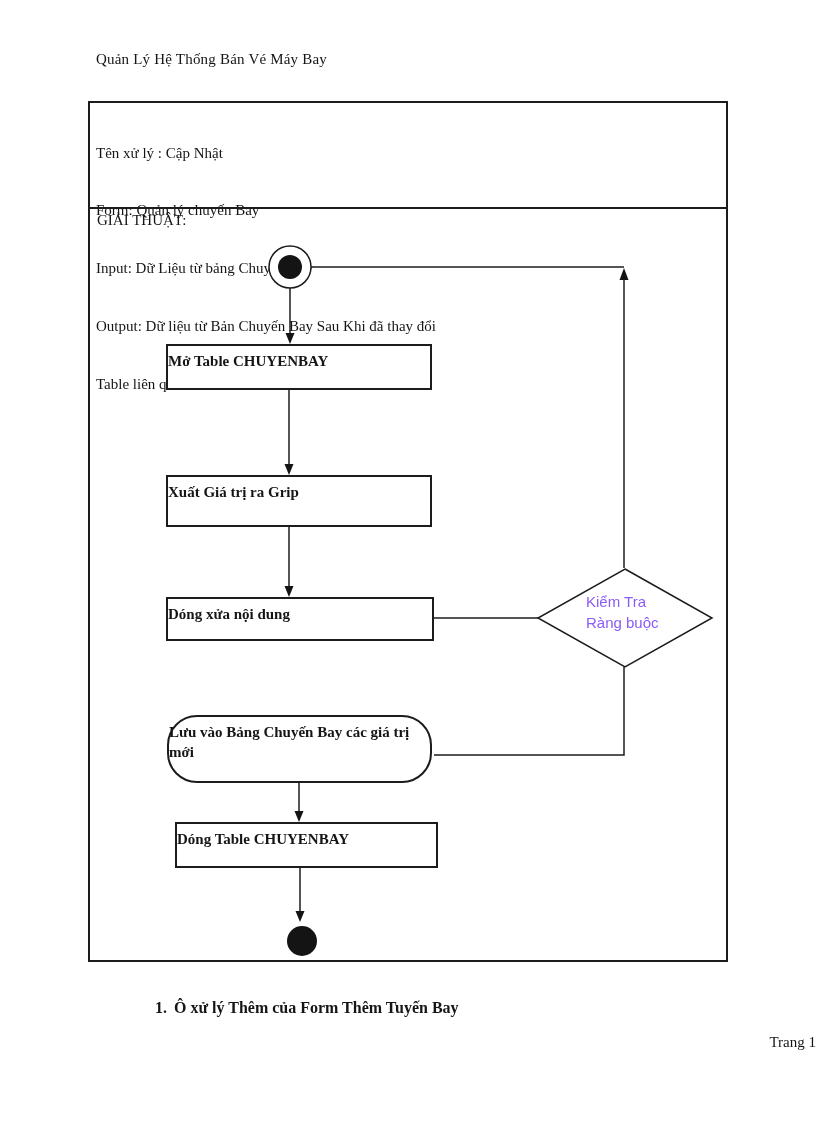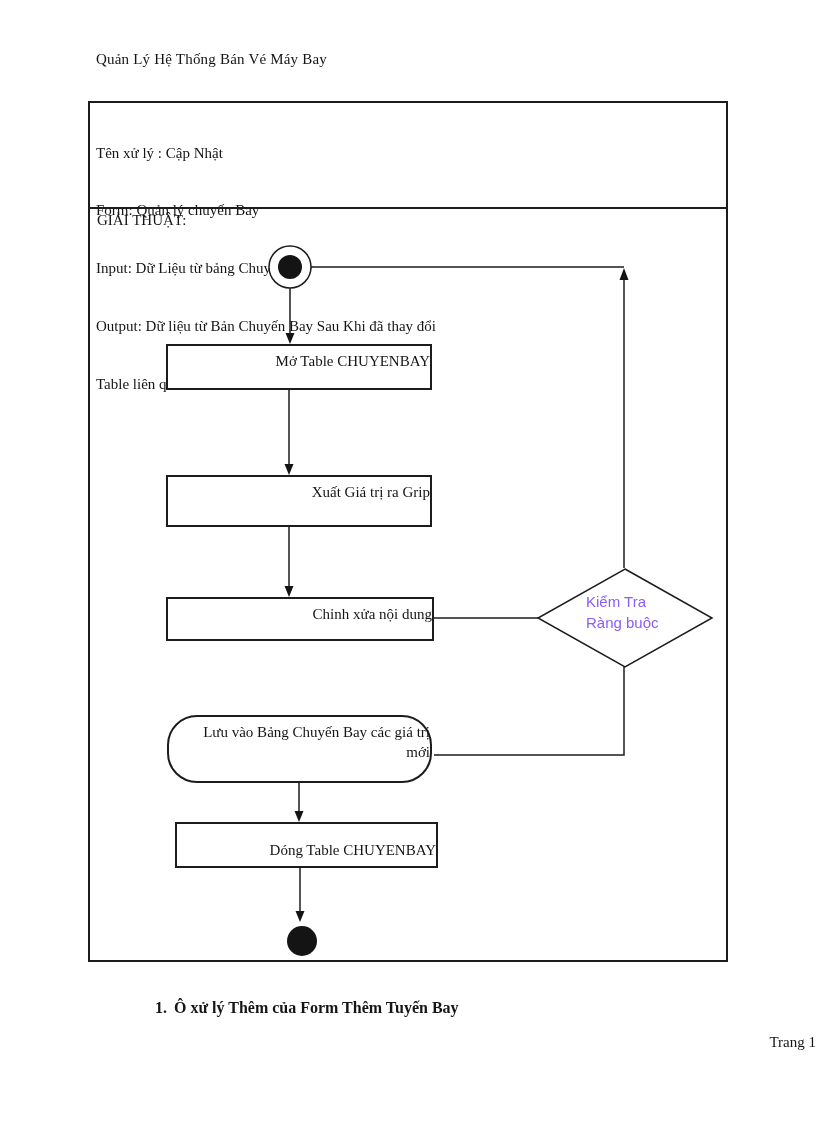--- a/index.html
+++ b/index.html
@@ -47,9 +47,10 @@
     background: #ffffff;
     border: 2px solid #1c1c1c;
     box-sizing: border-box;
-    text-align: right;
+    text-align: left;
     font-size: 15px;
     line-height: 20px;
+    font-weight: bold;
   }
   .fc-text { display: block; padding-top: 5px; }
 

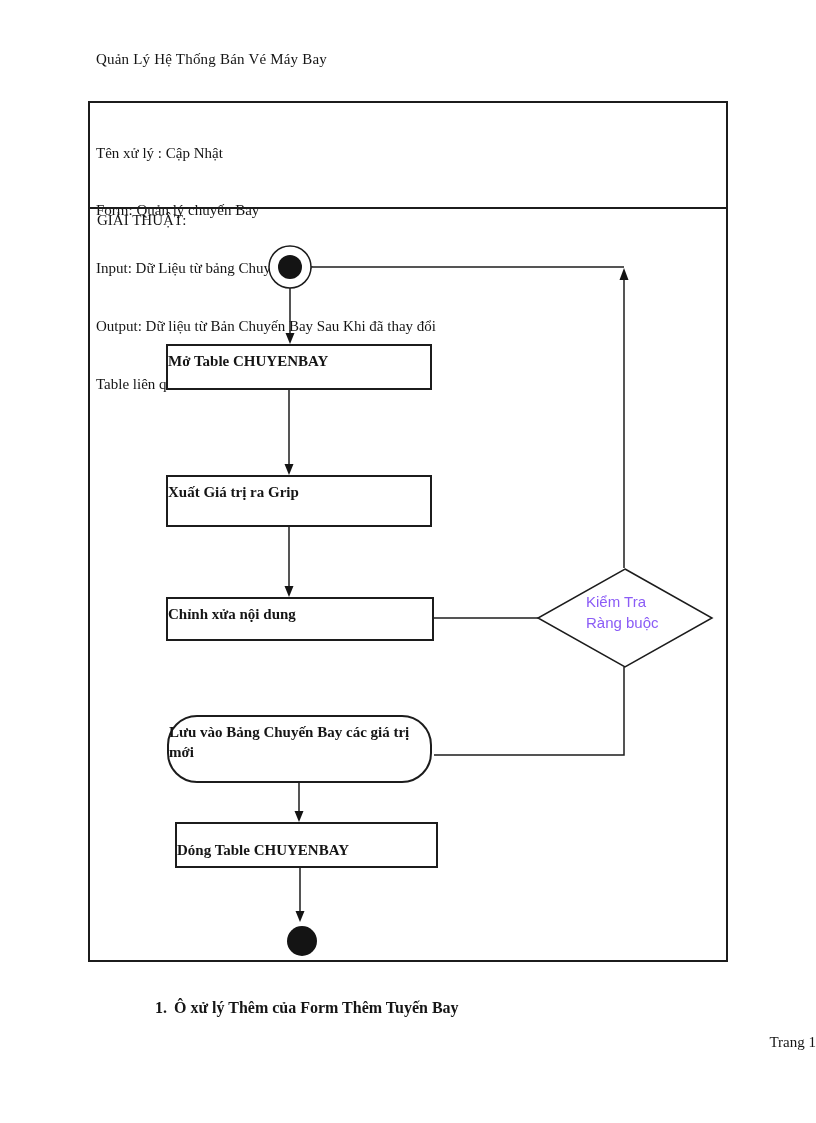--- a/index.html
+++ b/index.html
@@ -130,7 +130,7 @@
 </div>
 
 <div class="fc-box fc-box-3">
-  <span class="fc-text">Chỉnh xửa nội dung</span>
+  <span class="fc-text">Dóng xửa nội dung</span>
 </div>
 
 <div class="fc-box fc-box-4">

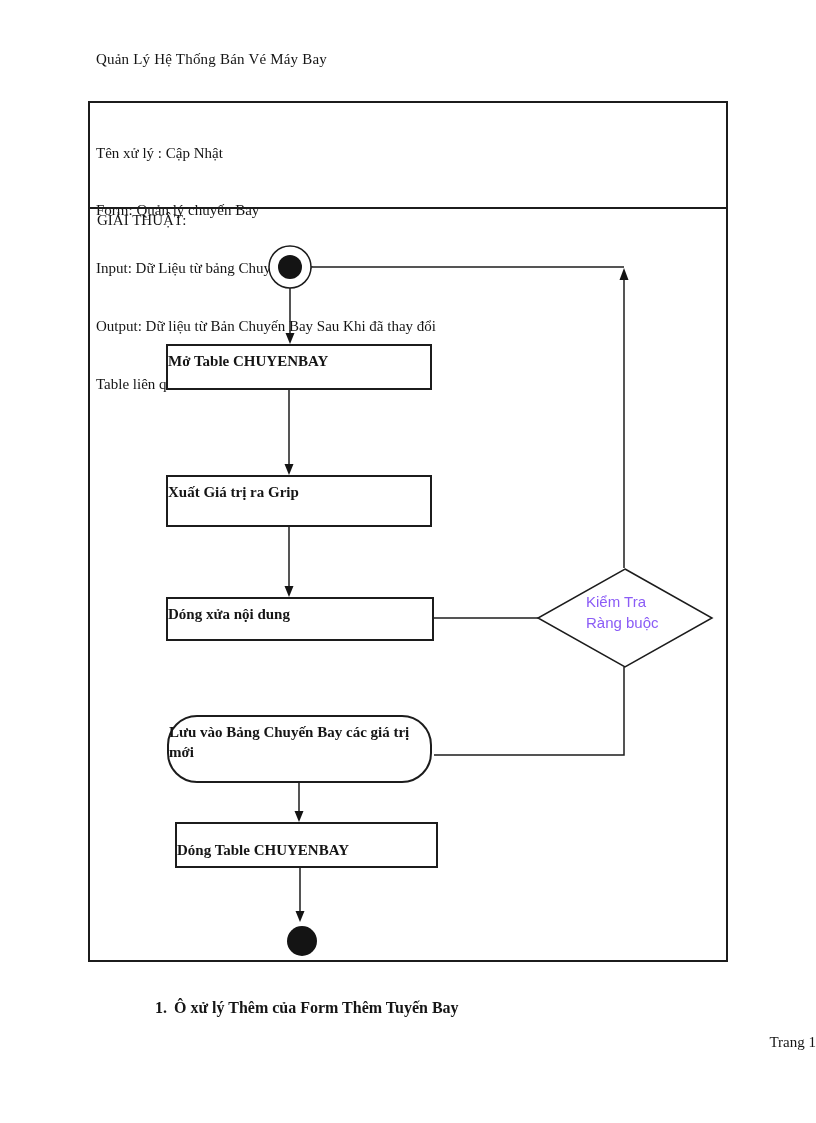--- a/index.html
+++ b/index.html
@@ -139,7 +139,7 @@
 </div>
 
 <div class="fc-box fc-box-5">
-  <span class="fc-text" style="padding-top:16px">Dóng Table CHUYENBAY</span>
+  <span class="fc-text" style="padding-top:5px">Dóng Table CHUYENBAY</span>
 </div>
 
 <div class="diamond-label">

